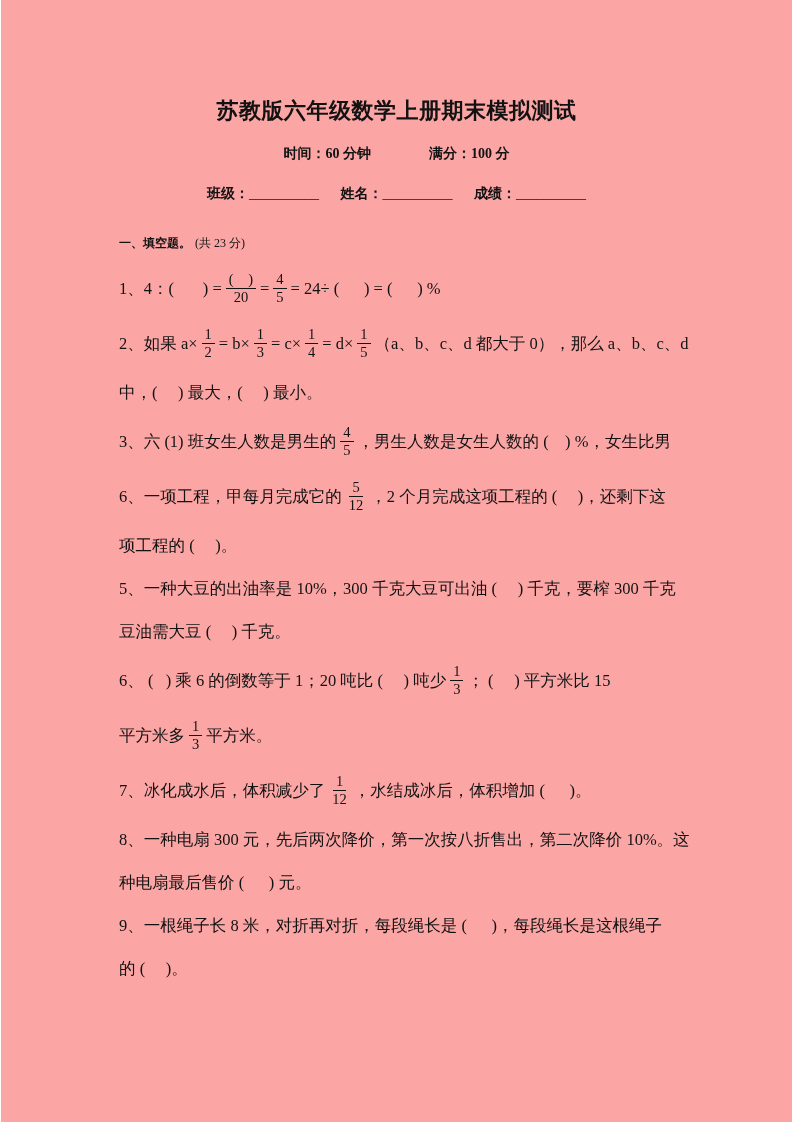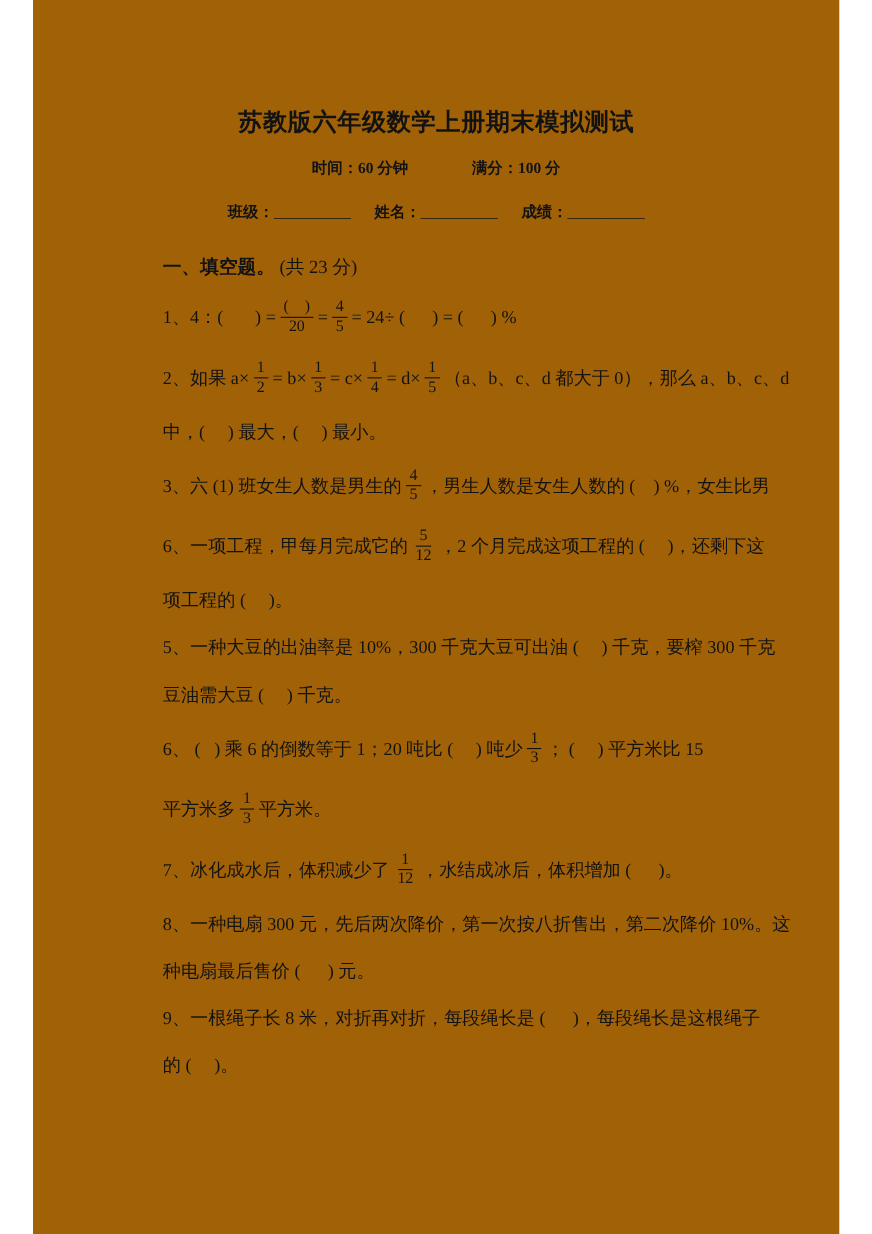--- a/index.html
+++ b/index.html
@@ -5,7 +5,7 @@
   * { margin:0; padding:0; box-sizing:border-box; }
   html,body { background:#ffffff; }
   .page {
-    width:733px; height:1122px; background:#a16207; color:#121212;
+    width:791px; height:1122px; background:#fca5a5; color:#121212;
     font-family:"Liberation Serif","DejaVu Serif",serif;
     overflow:hidden; margin:0 auto; position:relative;
   }

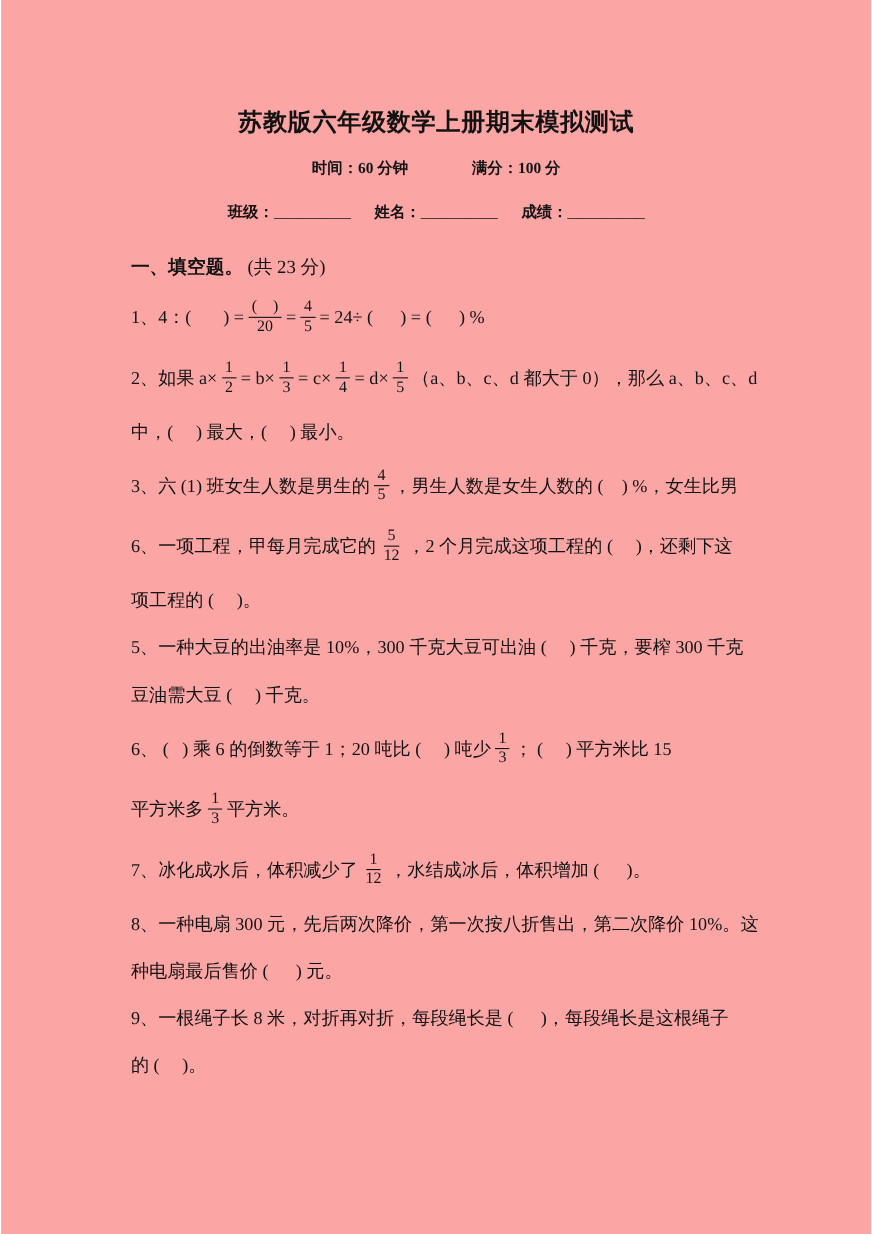--- a/index.html
+++ b/index.html
@@ -17,7 +17,7 @@
   .student-group { margin:0 9px; }
   .blank-underline { font-weight:normal; letter-spacing:0; }
   .content { padding:20px 104px 0 118px; }
-  .section-heading { font-size:17px; line-height:32px; margin-bottom:2px; }
+  .section-heading { font-size:12px; line-height:32px; margin-bottom:2px; }
   .section-heading .bold { font-weight:bold; }
   .section-heading .pts { font-weight:normal; margin-left:4px; }
   .question { }

